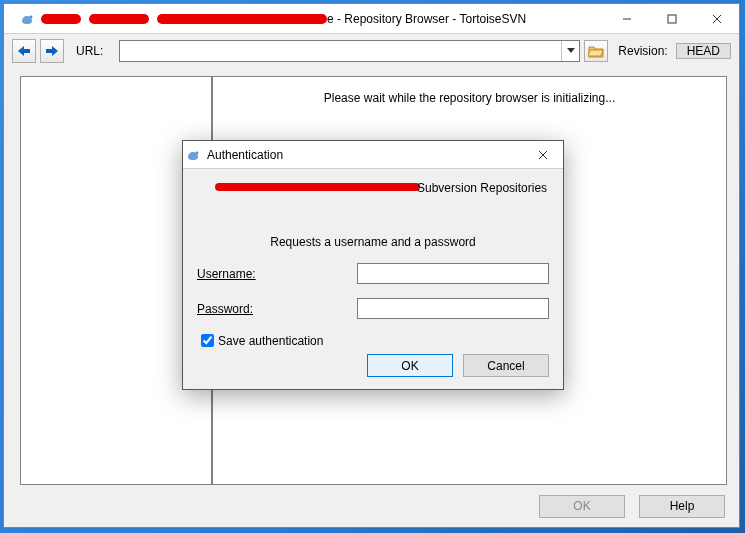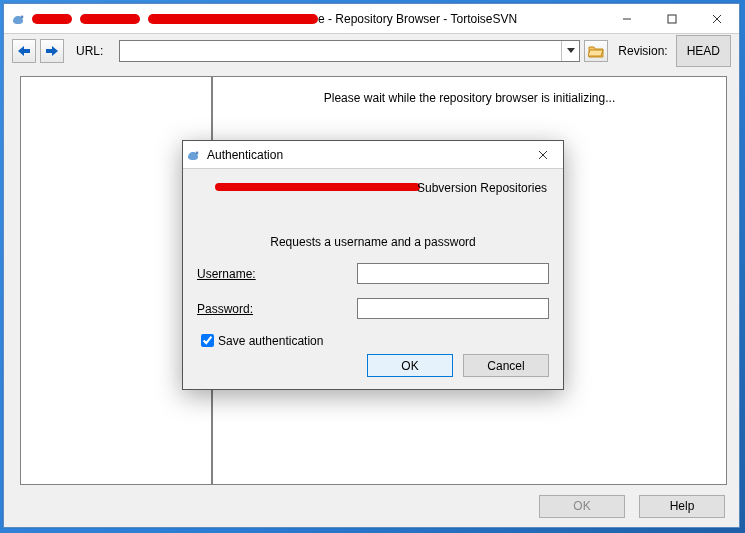--- a/index.html
+++ b/index.html
@@ -30,7 +30,7 @@
     border-bottom: 1px solid #d0d0d0;
     display: flex;
     align-items: center;
-    padding-left: 6px;
+    padding-left: 15px;
   }
   .titlebar .app-icon {
     width: 16px; height: 16px;

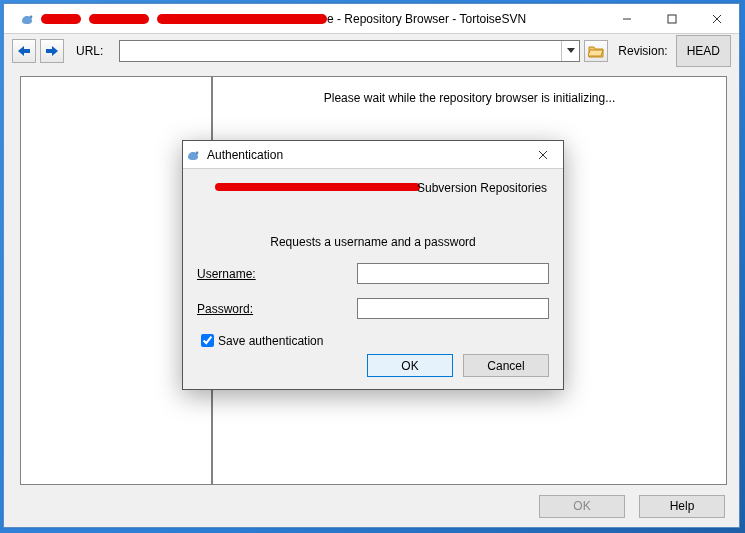--- a/index.html
+++ b/index.html
@@ -91,7 +91,7 @@
   }
   .rev-label { margin: 0 4px 0 6px; color:#000; }
   .head-btn {
-    height: 32px;
+    height: 16px;
     padding: 0 10px;
     border: 1px solid #adadad;
     background: #e1e1e1;

